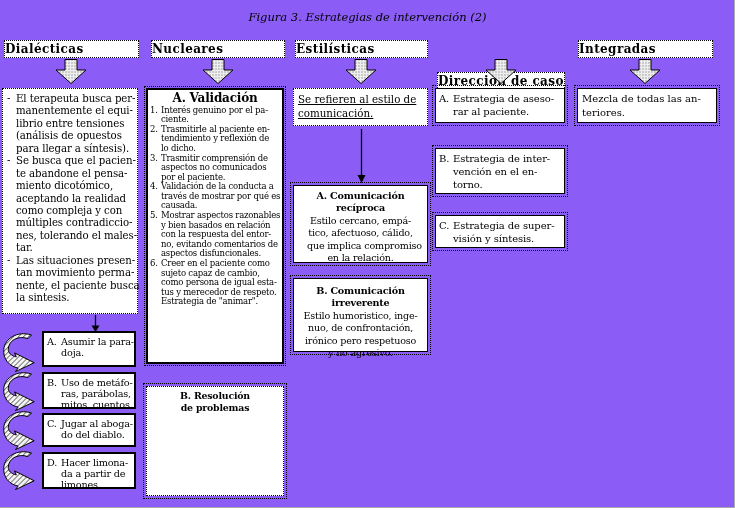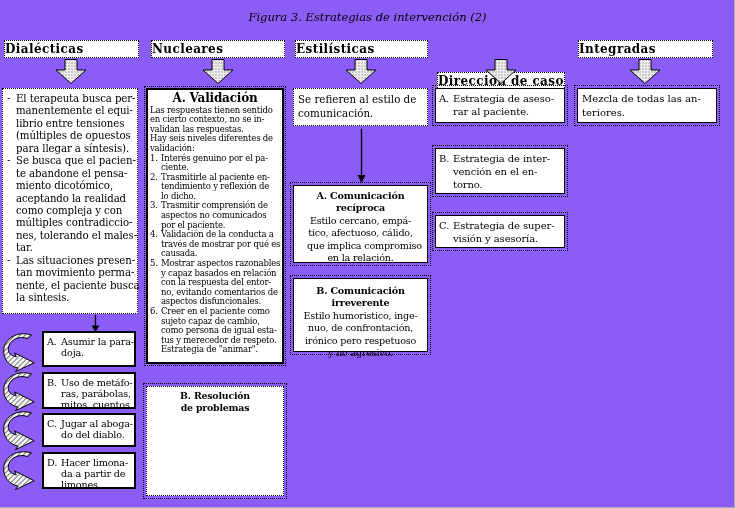--- a/index.html
+++ b/index.html
@@ -101,7 +101,7 @@
       <span class="tx">El terapeuta busca per-
 manentemente el equi-
 librio entre tensiones
-(múltiples de opuestos
+(análisis de opuestos
 para llegar a síntesis).</span>
     </div>
     <div class="hitem">

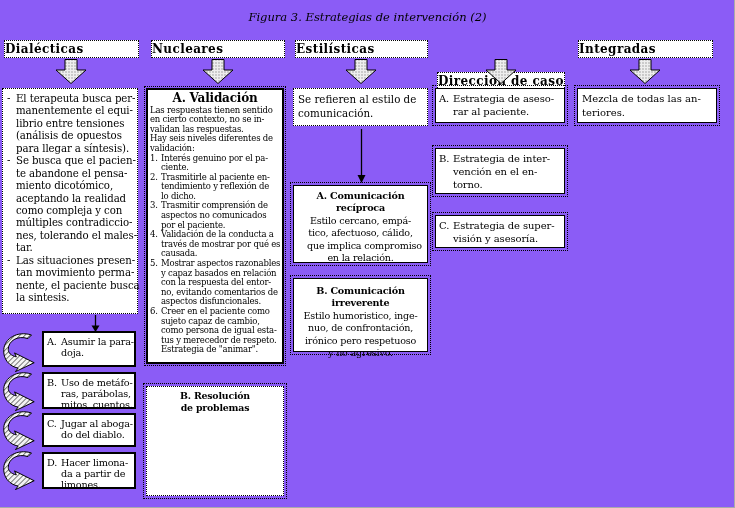--- a/index.html
+++ b/index.html
@@ -36,7 +36,7 @@
   .btitle{font-weight:bold;text-align:center;white-space:pre;}
   
   #e-intro{left:293px;top:88px;width:135px;height:38px;border:1px dotted #000;
-           padding:4px 4px;font-size:10.3px;line-height:1.35;}
+           padding:4px 4px;font-size:10.3px;line-height:1.35;text-decoration:underline;}
   #e-a{left:293px;top:185px;width:135px;height:78px;border:1px solid #000;
        outline:1px dotted #000;outline-offset:2px;padding:4px 13px;
        font-size:9.6px;line-height:1.3;letter-spacing:-.2px;}

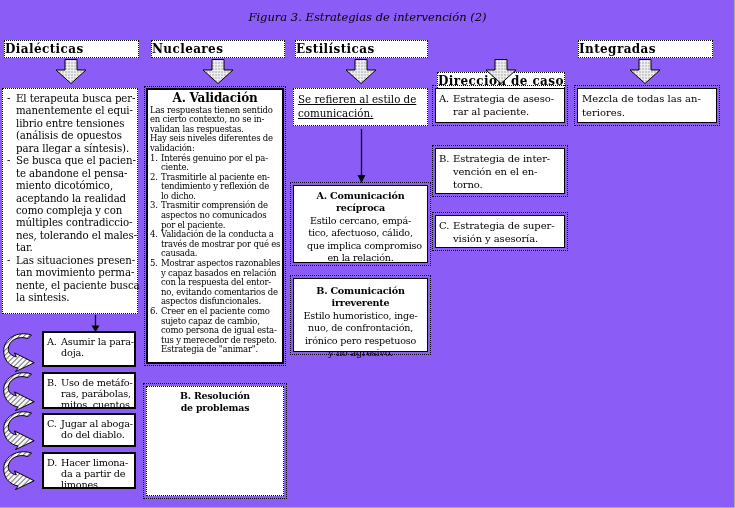--- a/index.html
+++ b/index.html
@@ -175,11 +175,6 @@
 
   <div class="abs" id="v-box">
     <div class="btitle">A. Validación</div>
-    <div class="pre">Las respuestas tienen sentido
-en cierto contexto, no se in-
-validan las respuestas.
-Hay seis niveles diferentes de
-validación:</div>
     <div class="hitem">
         <span class="mk">1.</span>
         <span class="tx">Interés genuino por el pa-

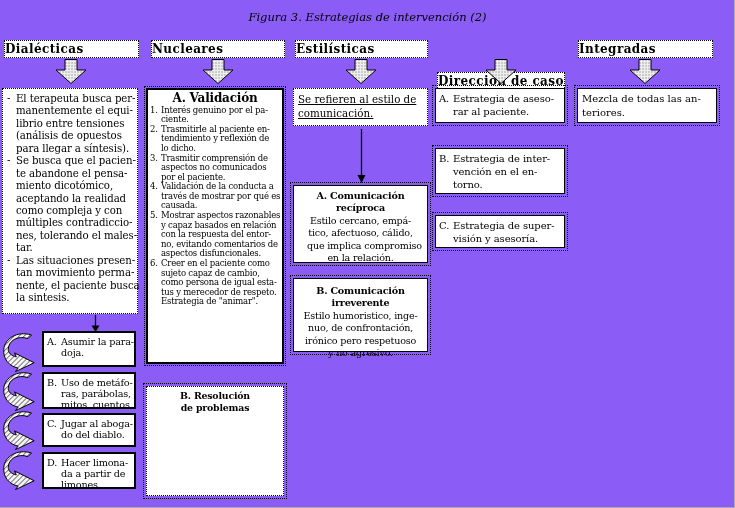--- a/index.html
+++ b/index.html
@@ -201,7 +201,7 @@
     <div class="hitem">
         <span class="mk">5.</span>
         <span class="tx">Mostrar aspectos razonables
-y capaz basados en relación
+y bien basados en relación
 con la respuesta del entor-
 no, evitando comentarios de
 aspectos disfuncionales.</span>

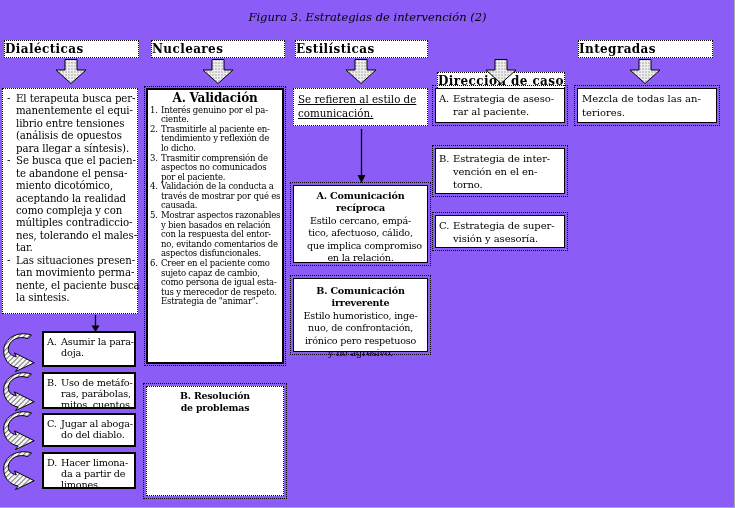--- a/index.html
+++ b/index.html
@@ -266,7 +266,7 @@
     <div class="hitem">
         <span class="mk">C.</span>
         <span class="tx">Estrategia de super-
-visión y asesoría.</span>
+visión y síntesis.</span>
       </div>
   </div>
 

